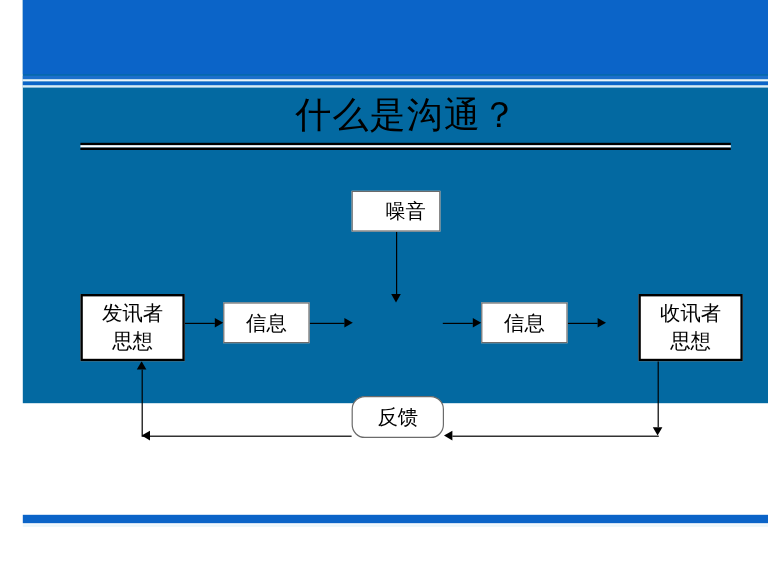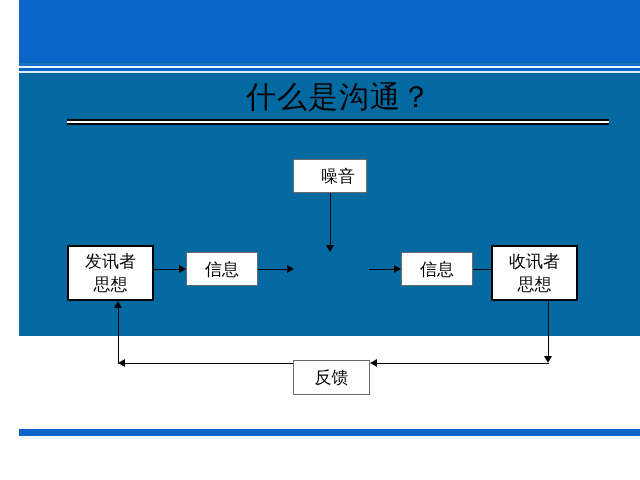--- a/index.html
+++ b/index.html
@@ -124,7 +124,7 @@
   #box-noise    { left: 274px; top: 159px; width: 74px;  height: 34px; padding-left: 16px; }
   #box-env      { left: 275px; top: 252px; width: 75px;  height: 34px; }
   #box-msg-2    { left: 382px; top: 252px; width: 72px;  height: 34px; }
-  #box-receiver { left: 472px; top: 245px; width: 87px;  height: 56px; }
+  #box-receiver { left: 513px; top: 245px; width: 87px;  height: 56px; }
   #box-feedback { left: 274px; top: 360px; width: 77px;  height: 35px; }
 
   

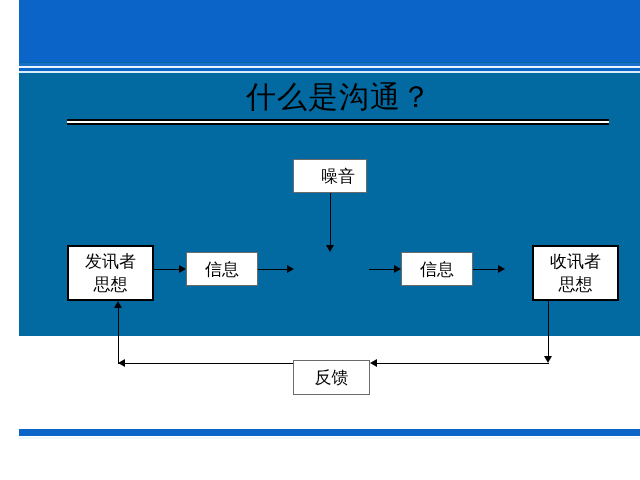--- a/index.html
+++ b/index.html
@@ -125,7 +125,7 @@
   #box-env      { left: 275px; top: 252px; width: 75px;  height: 34px; }
   #box-msg-2    { left: 382px; top: 252px; width: 72px;  height: 34px; }
   #box-receiver { left: 513px; top: 245px; width: 87px;  height: 56px; }
-  #box-feedback { left: 274px; top: 360px; width: 77px;  height: 35px; }
+  #box-feedback { left: 274px; top: 330px; width: 77px;  height: 35px; border-radius: 11px; }
 
   
   .ln {

